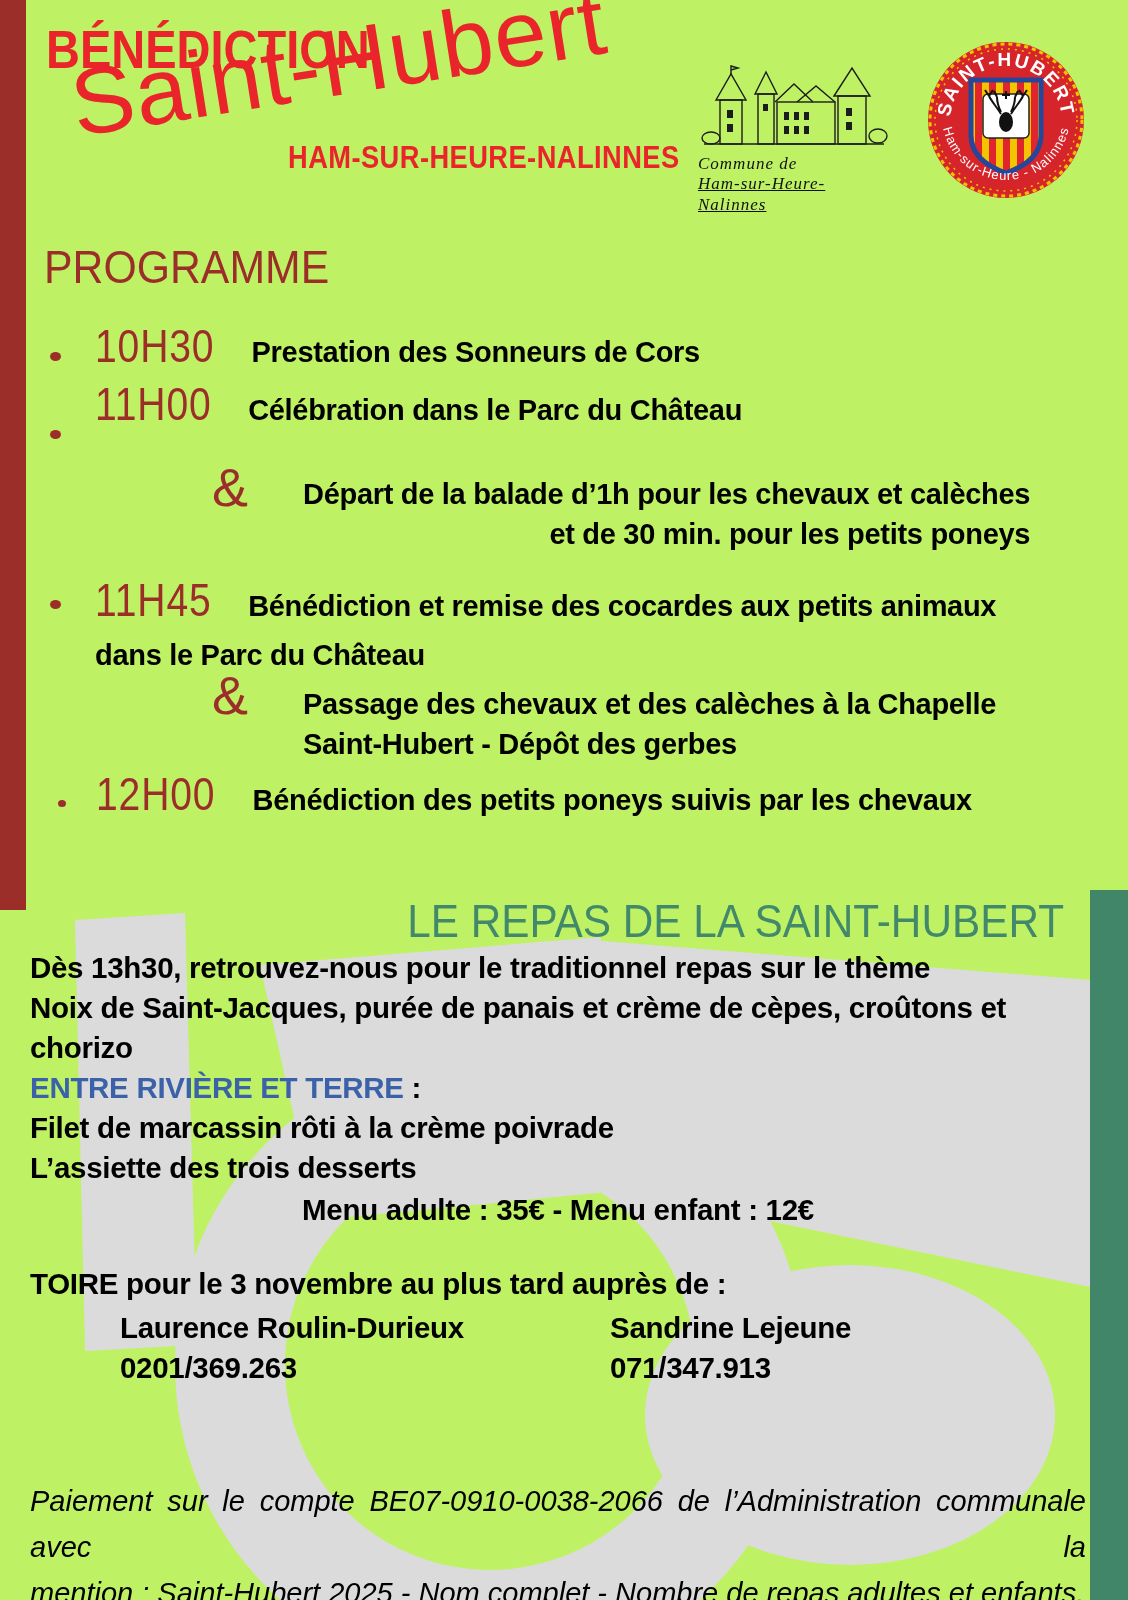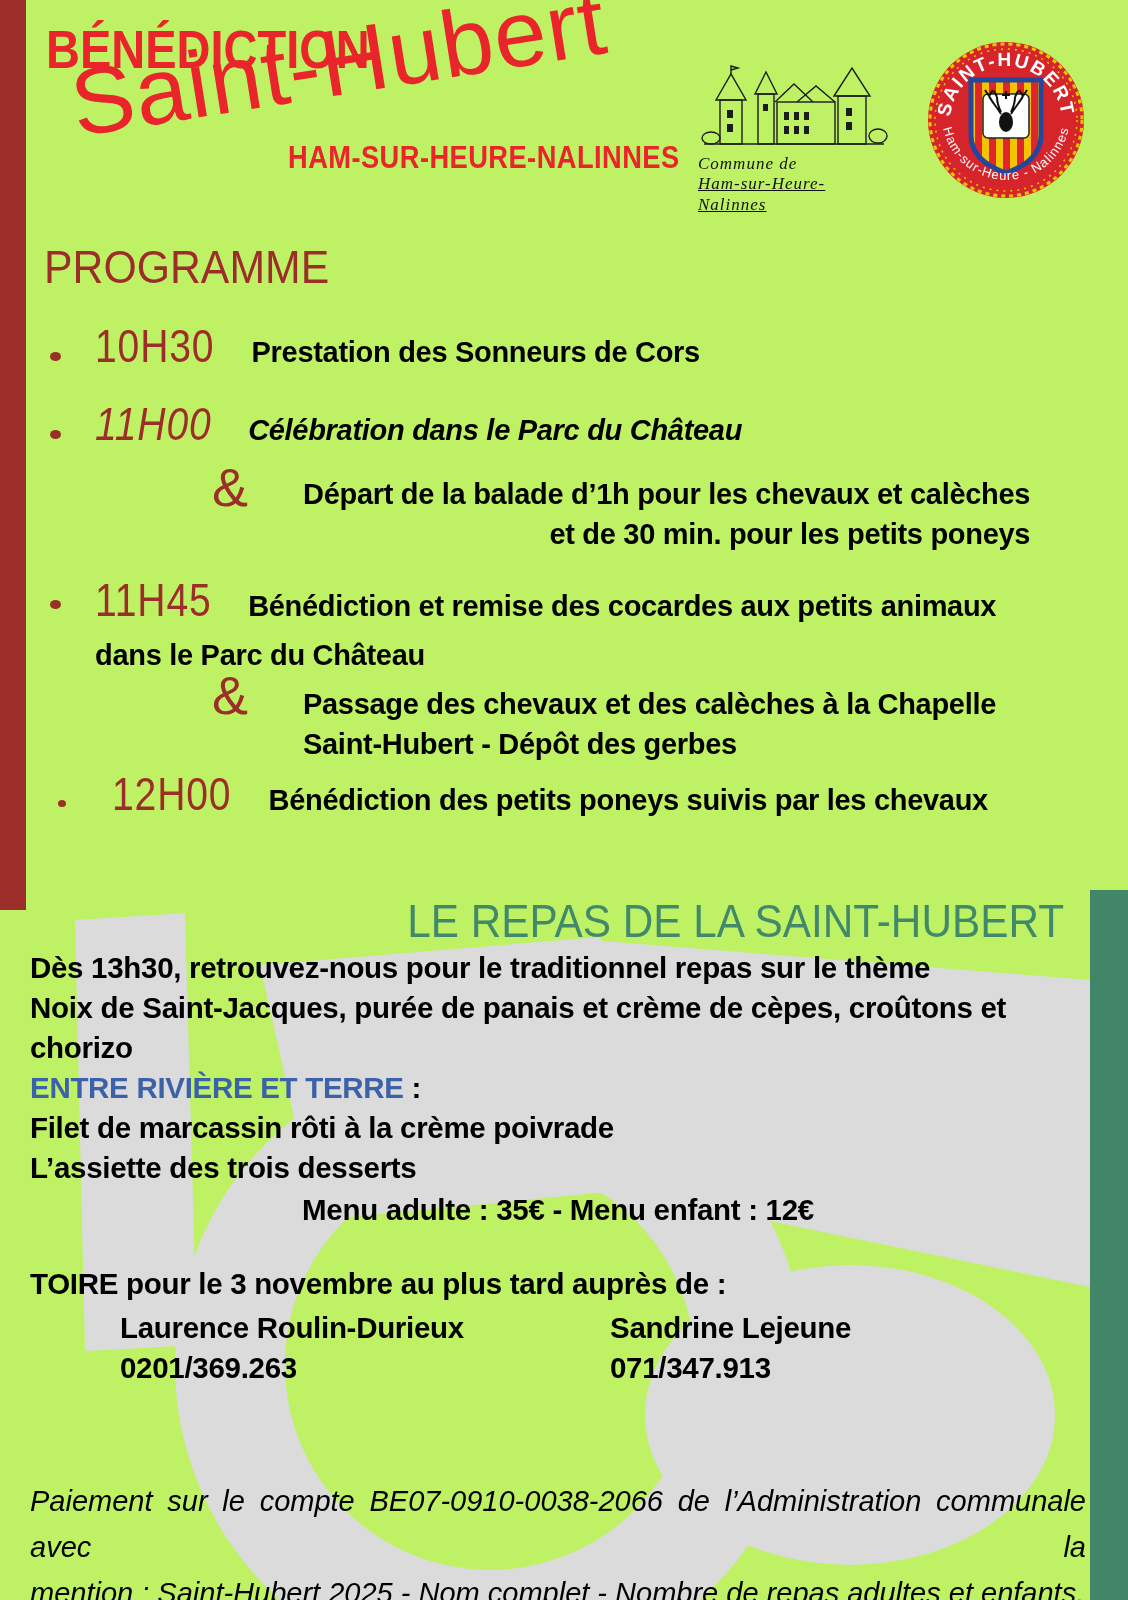--- a/index.html
+++ b/index.html
@@ -53,7 +53,7 @@
   .b4{left:58px;top:800px;width:8px;height:7px;}
 
   .prow{left:95px;right:40px;line-height:44px;}
-  .r1{top:326px;} .r2{top:404px;font-style:italic;} .r3{top:580px;width:930px;right:auto;} .r4{top:774px;left:112px;}
+  .r1{top:326px;} .r2{top:384px;} .r3{top:580px;width:930px;right:auto;} .r4{top:774px;left:112px;}
   .time{display:inline-block;font-size:46px;line-height:40px;color:var(--dkred);
         transform:scaleX(.85);transform-origin:0 80%;letter-spacing:1px;margin-right:16px;
         vertical-align:baseline;}

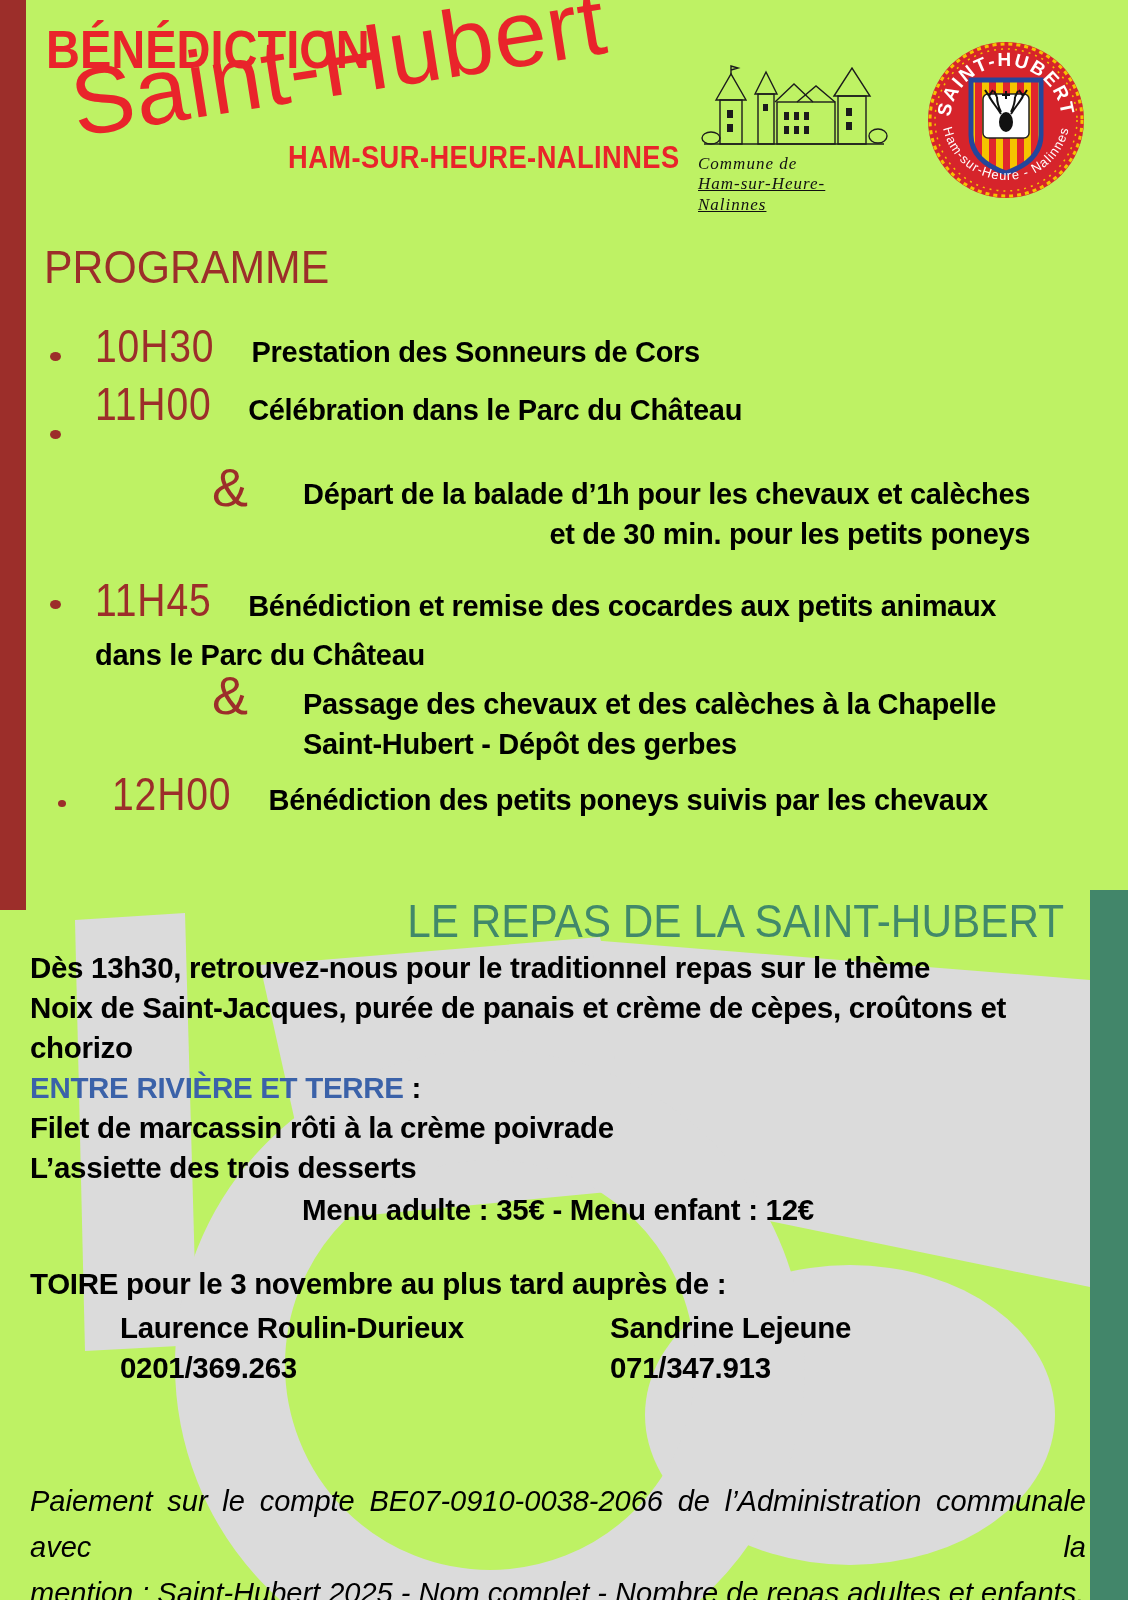--- a/index.html
+++ b/index.html
@@ -53,7 +53,7 @@
   .b4{left:58px;top:800px;width:8px;height:7px;}
 
   .prow{left:95px;right:40px;line-height:44px;}
-  .r1{top:326px;} .r2{top:384px;} .r3{top:580px;width:930px;right:auto;} .r4{top:774px;left:112px;}
+  .r1{top:326px;} .r2{top:384px;} .r3{top:580px;width:930px;right:auto;} .r4{top:774px;left:96px;}
   .time{display:inline-block;font-size:46px;line-height:40px;color:var(--dkred);
         transform:scaleX(.85);transform-origin:0 80%;letter-spacing:1px;margin-right:16px;
         vertical-align:baseline;}

